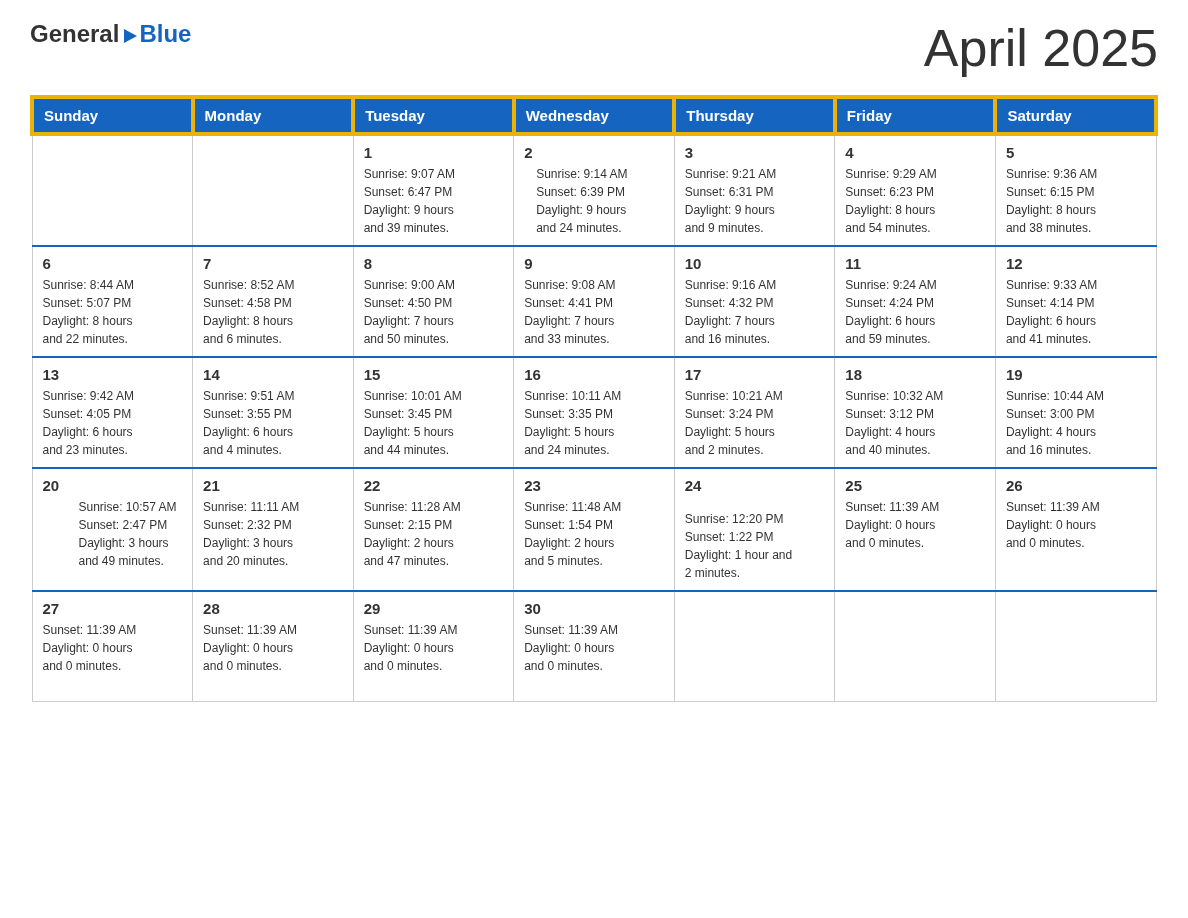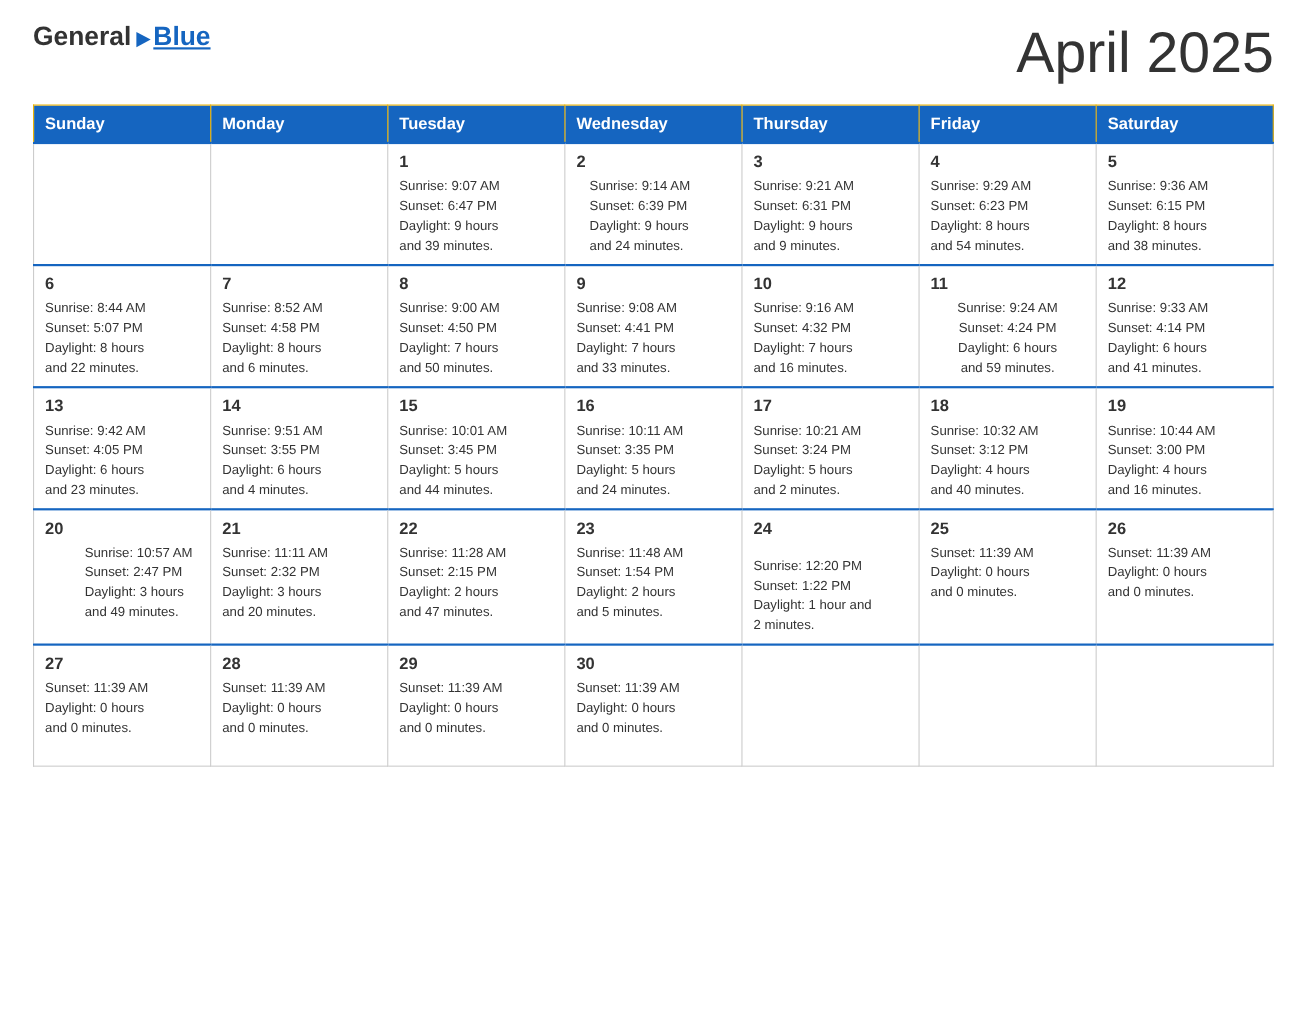--- a/index.html
+++ b/index.html
@@ -114,7 +114,7 @@
       <span style="display:inline-block;width:0;height:0;border-top:7px solid transparent;border-bottom:7px solid transparent;border-left:13px solid #1565c0;margin-left:5px;margin-top:3px;"></span>
     </div>
     <div class="logo-line2">
-      <span style="font-size:24px;font-weight:bold;color:#1565c0;margin-left:2px;text-decoration:underline;">Blue</span>
+      <span style="font-size:24px;font-weight:bold;color:#1565c0;margin-left:2px;">Blue</span>
     </div>
   </div>
 

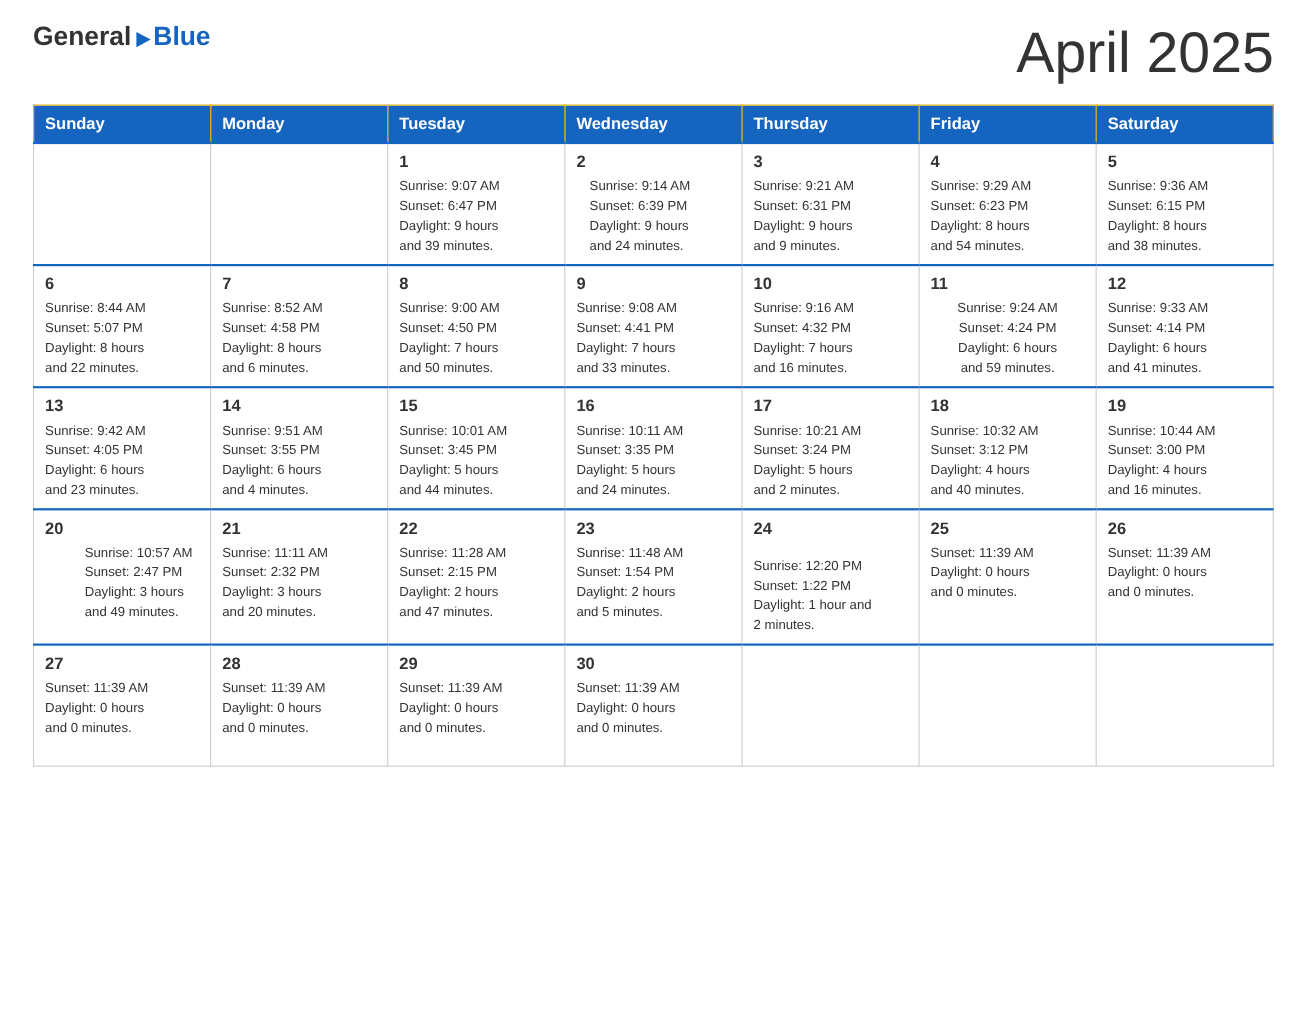--- a/index.html
+++ b/index.html
@@ -50,7 +50,7 @@
       font-size: 15px;
       font-weight: bold;
       text-align: left;
-      border: 1px solid #eab308;
+      border: 4px solid #eab308;
     }
 
     .calendar-table tbody tr td {

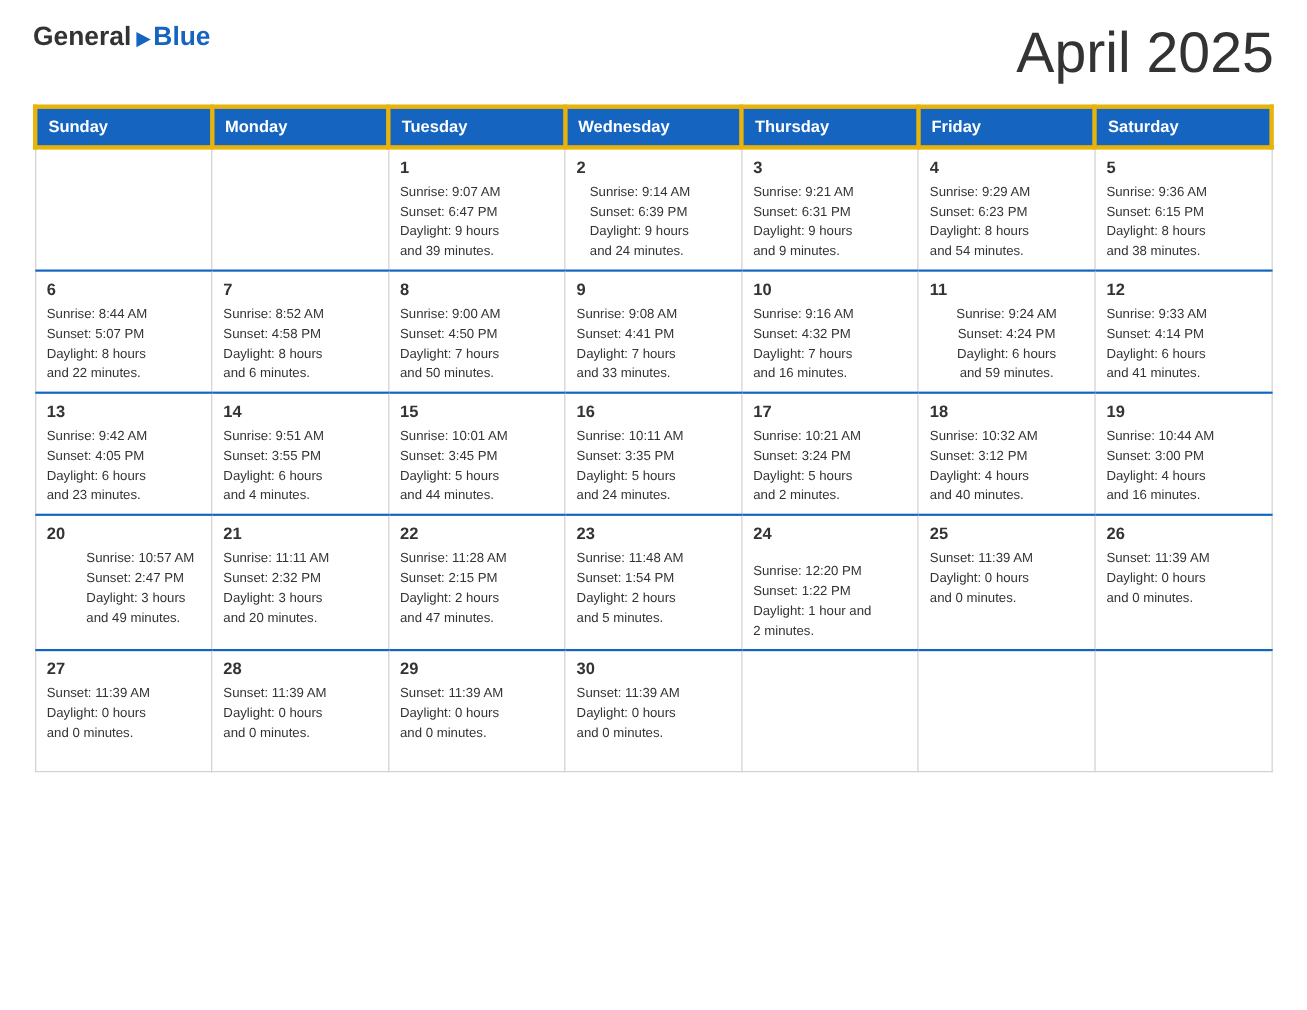--- a/index.html
+++ b/index.html
@@ -213,7 +213,7 @@
         </td>
         <td>
           <span class="day-number">11</span>
-          <div class="day-info" style="white-space: pre-line; text-align: center;">Sunrise: 9:24 AM
+          <div class="day-info" style="white-space: pre-line;">Sunrise: 9:24 AM
 Sunset: 4:24 PM
 Daylight: 6 hours
 and 59 minutes.</div>

